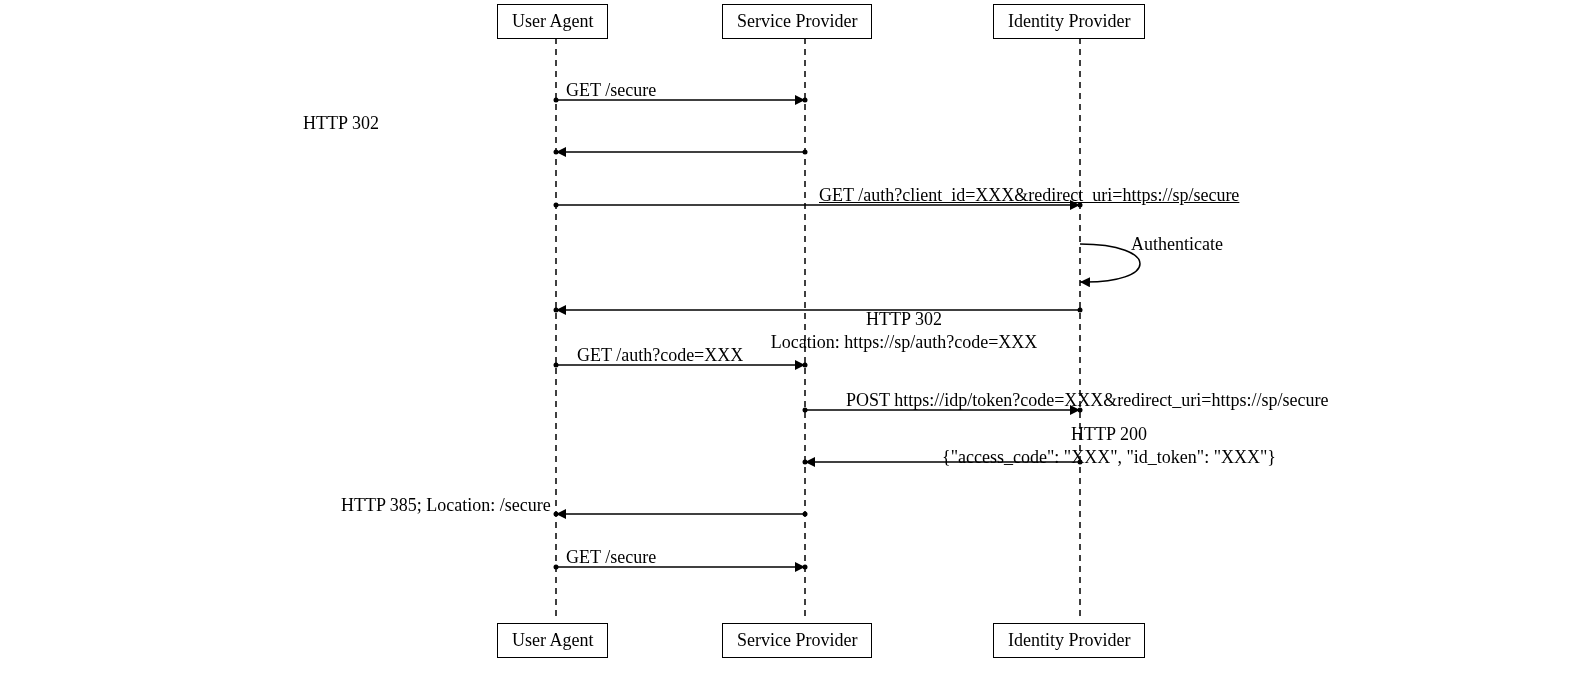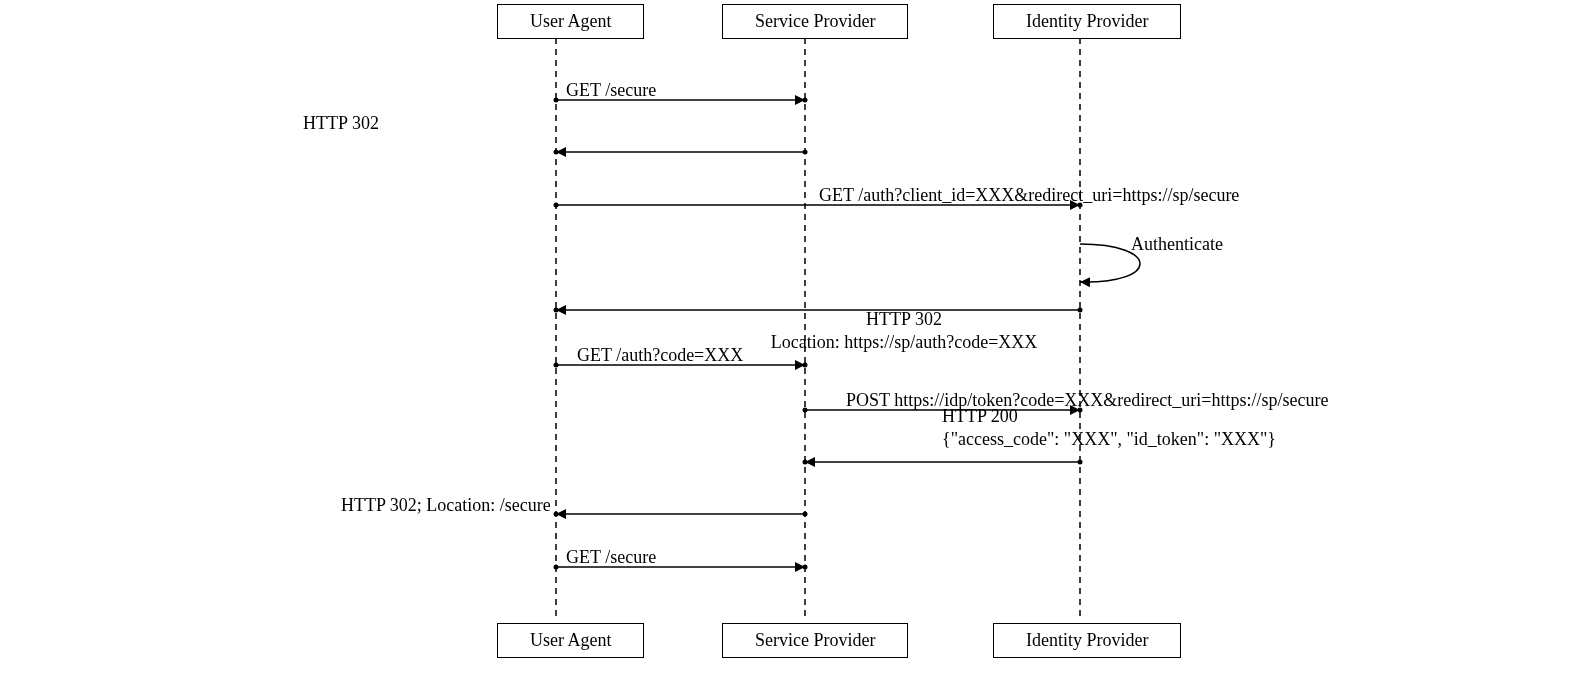--- a/index.html
+++ b/index.html
@@ -19,7 +19,7 @@
     position: absolute;
     border: 1px solid #000;
     background: #fff;
-    padding: 6px 32px;
+    padding: 6px 14px;
     white-space: nowrap;
     text-align: right;
   }

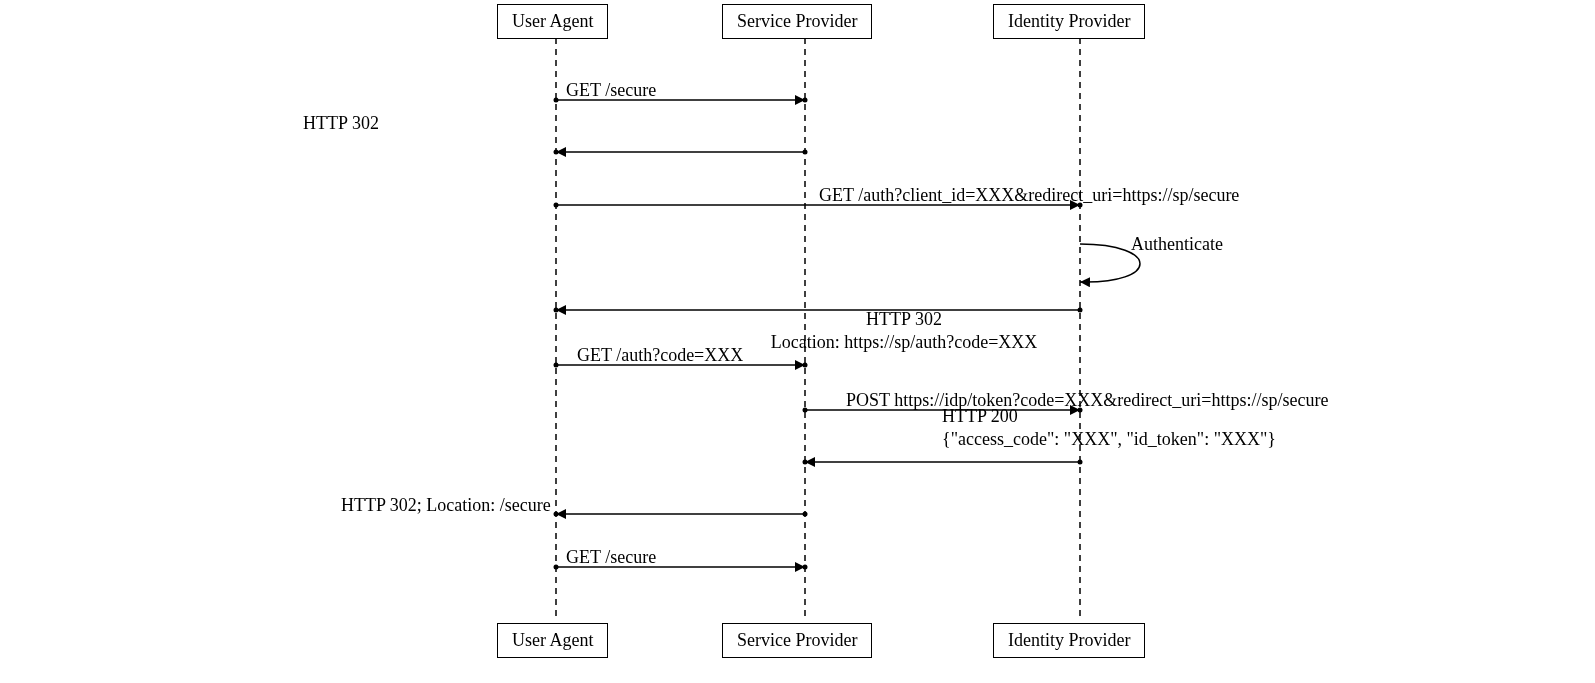--- a/index.html
+++ b/index.html
@@ -106,7 +106,7 @@
     <div>HTTP 302</div>
   </div>
 
-  <div class="msg-label" style="left:819px; top:184px;">GET /auth?client_id=XXX&amp;redirect_uri=https://sp/secure</div>
+  <div class="msg-label" style="left:819px; top:184px;text-decoration:underline;">GET /auth?client_id=XXX&amp;redirect_uri=https://sp/secure</div>
 
   <div class="msg-label" style="left:1083px; top:233px;margin-left:48px;">Authenticate</div>
 

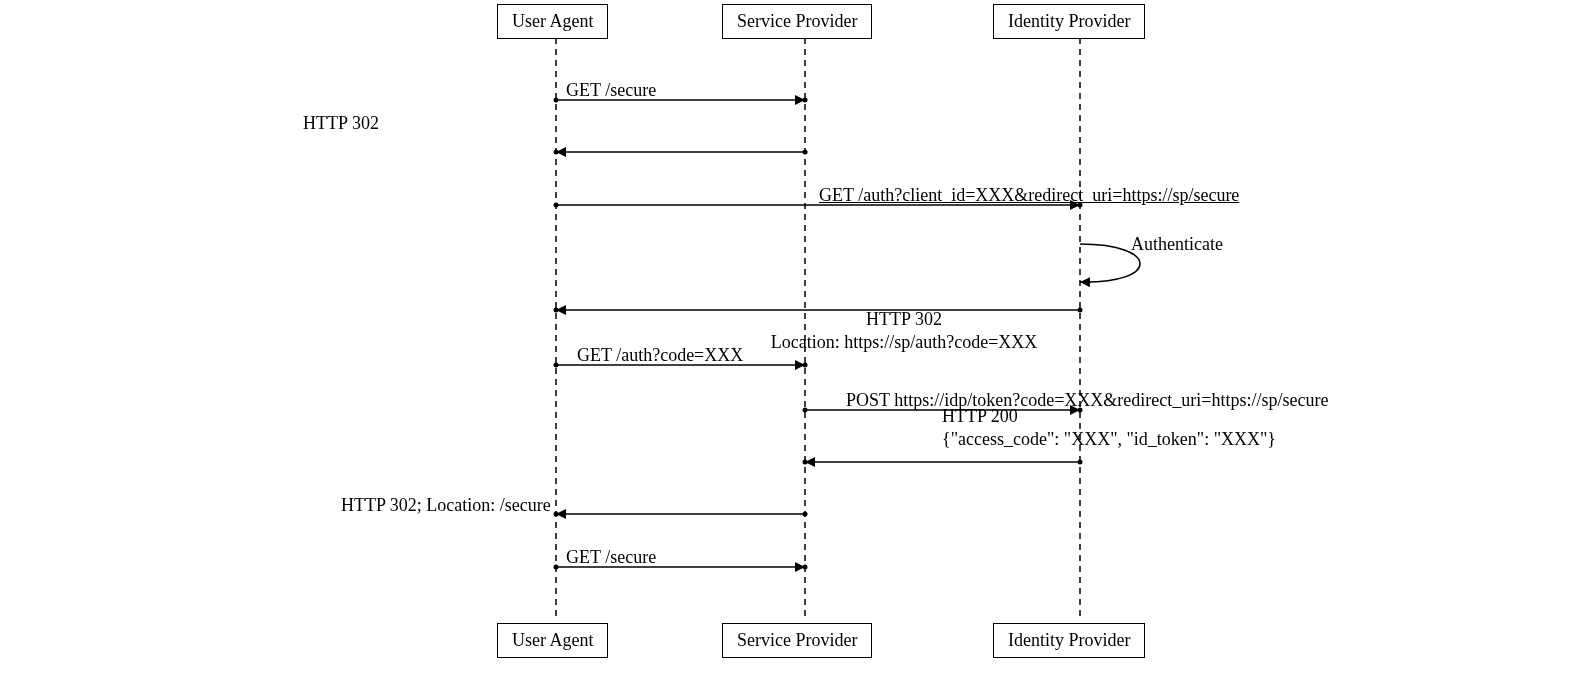--- a/index.html
+++ b/index.html
@@ -119,7 +119,7 @@
 
   <div class="msg-label" style="left:846px; top:389px;">POST https://idp/token?code=XXX&amp;redirect_uri=https://sp/secure</div>
 
-  <div class="msg-label" style="left:942px; top:405px;">
+  <div class="msg-label" style="left:942px; top:423px;text-align:center;">
     <div>HTTP 200</div>
     <div>{"access_code": "XXX", "id_token": "XXX"}</div>
   </div>

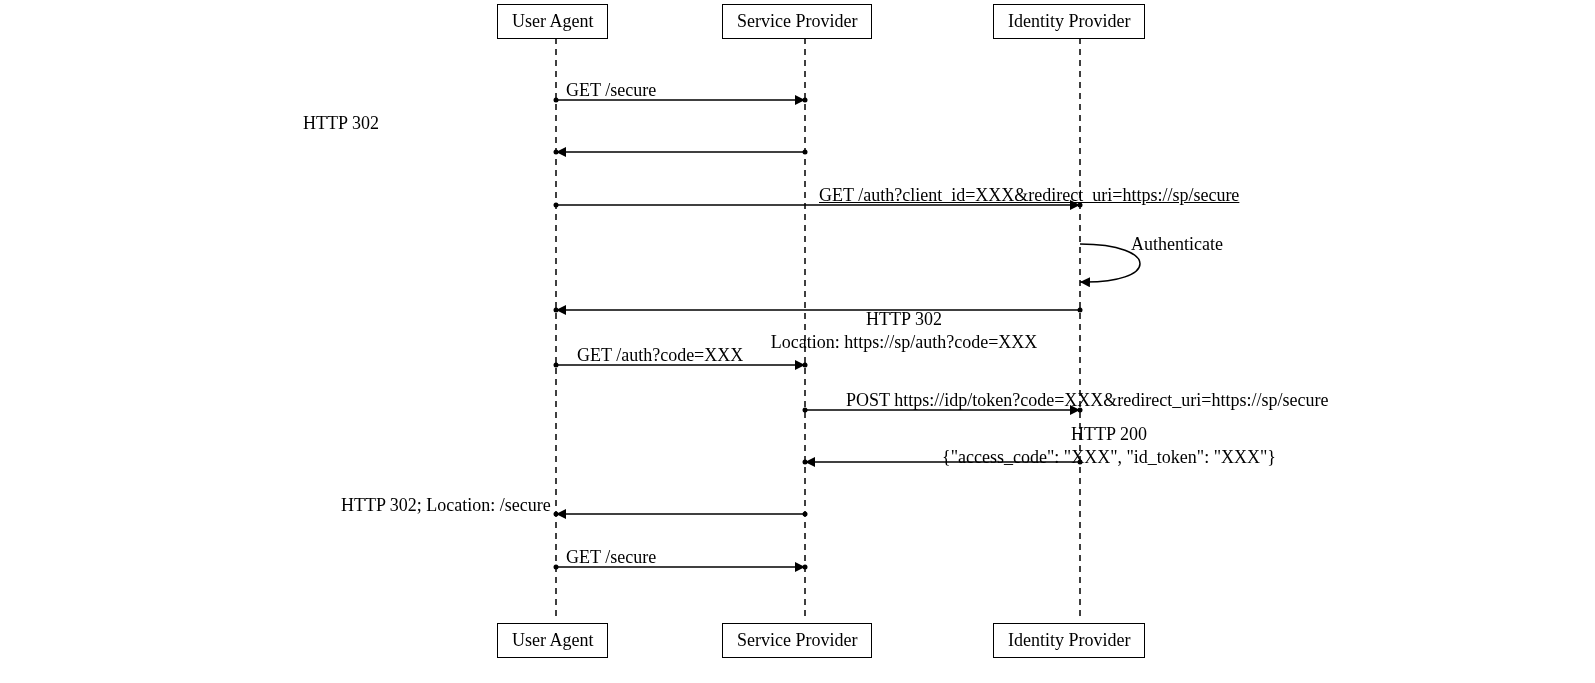--- a/index.html
+++ b/index.html
@@ -124,7 +124,7 @@
     <div>{"access_code": "XXX", "id_token": "XXX"}</div>
   </div>
 
-  <div class="msg-label" style="left:341px; top:494px;">HTTP 302; Location: /secure</div>
+  <div class="msg-label" style="left:341px; top:494px;">HTTP 385; Location: /secure</div>
 
   <div class="msg-label" style="left:566px; top:546px;">GET /secure</div>
 

